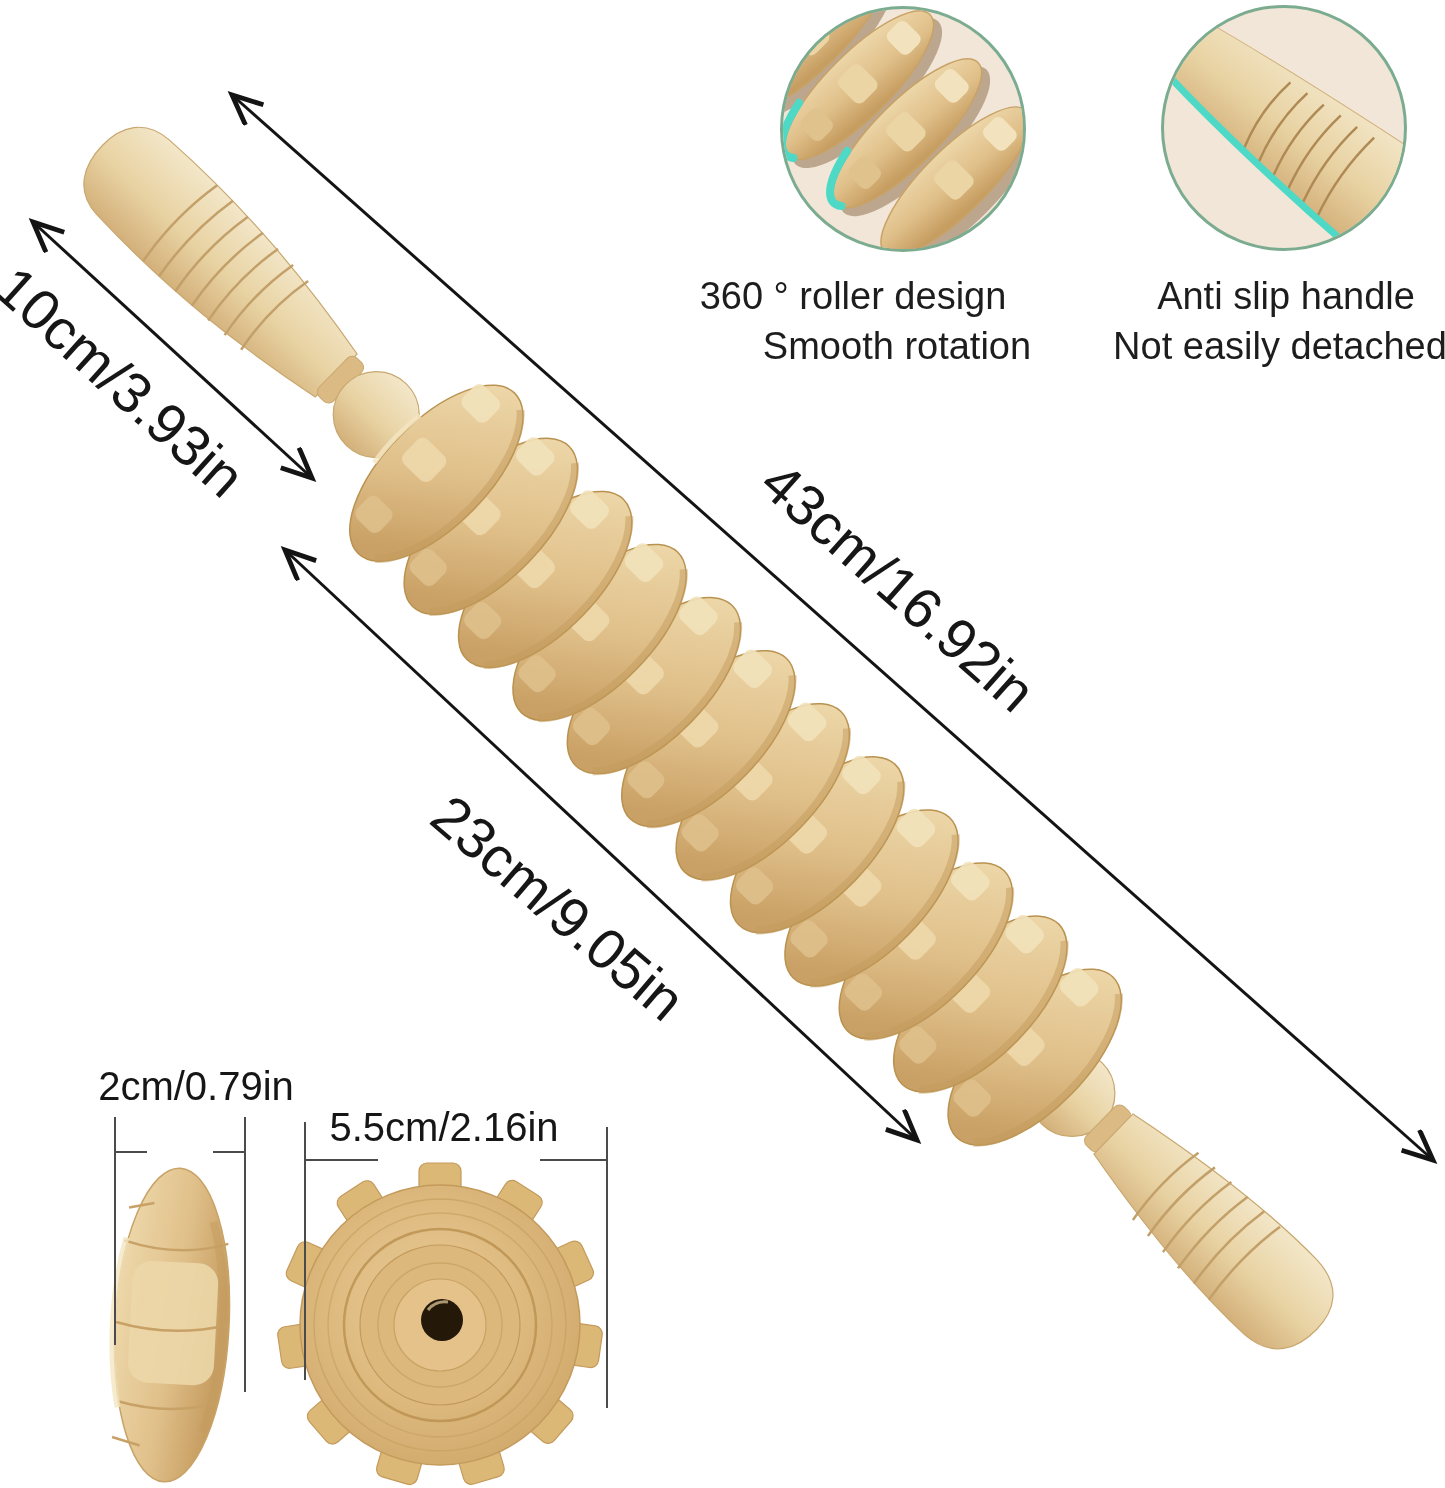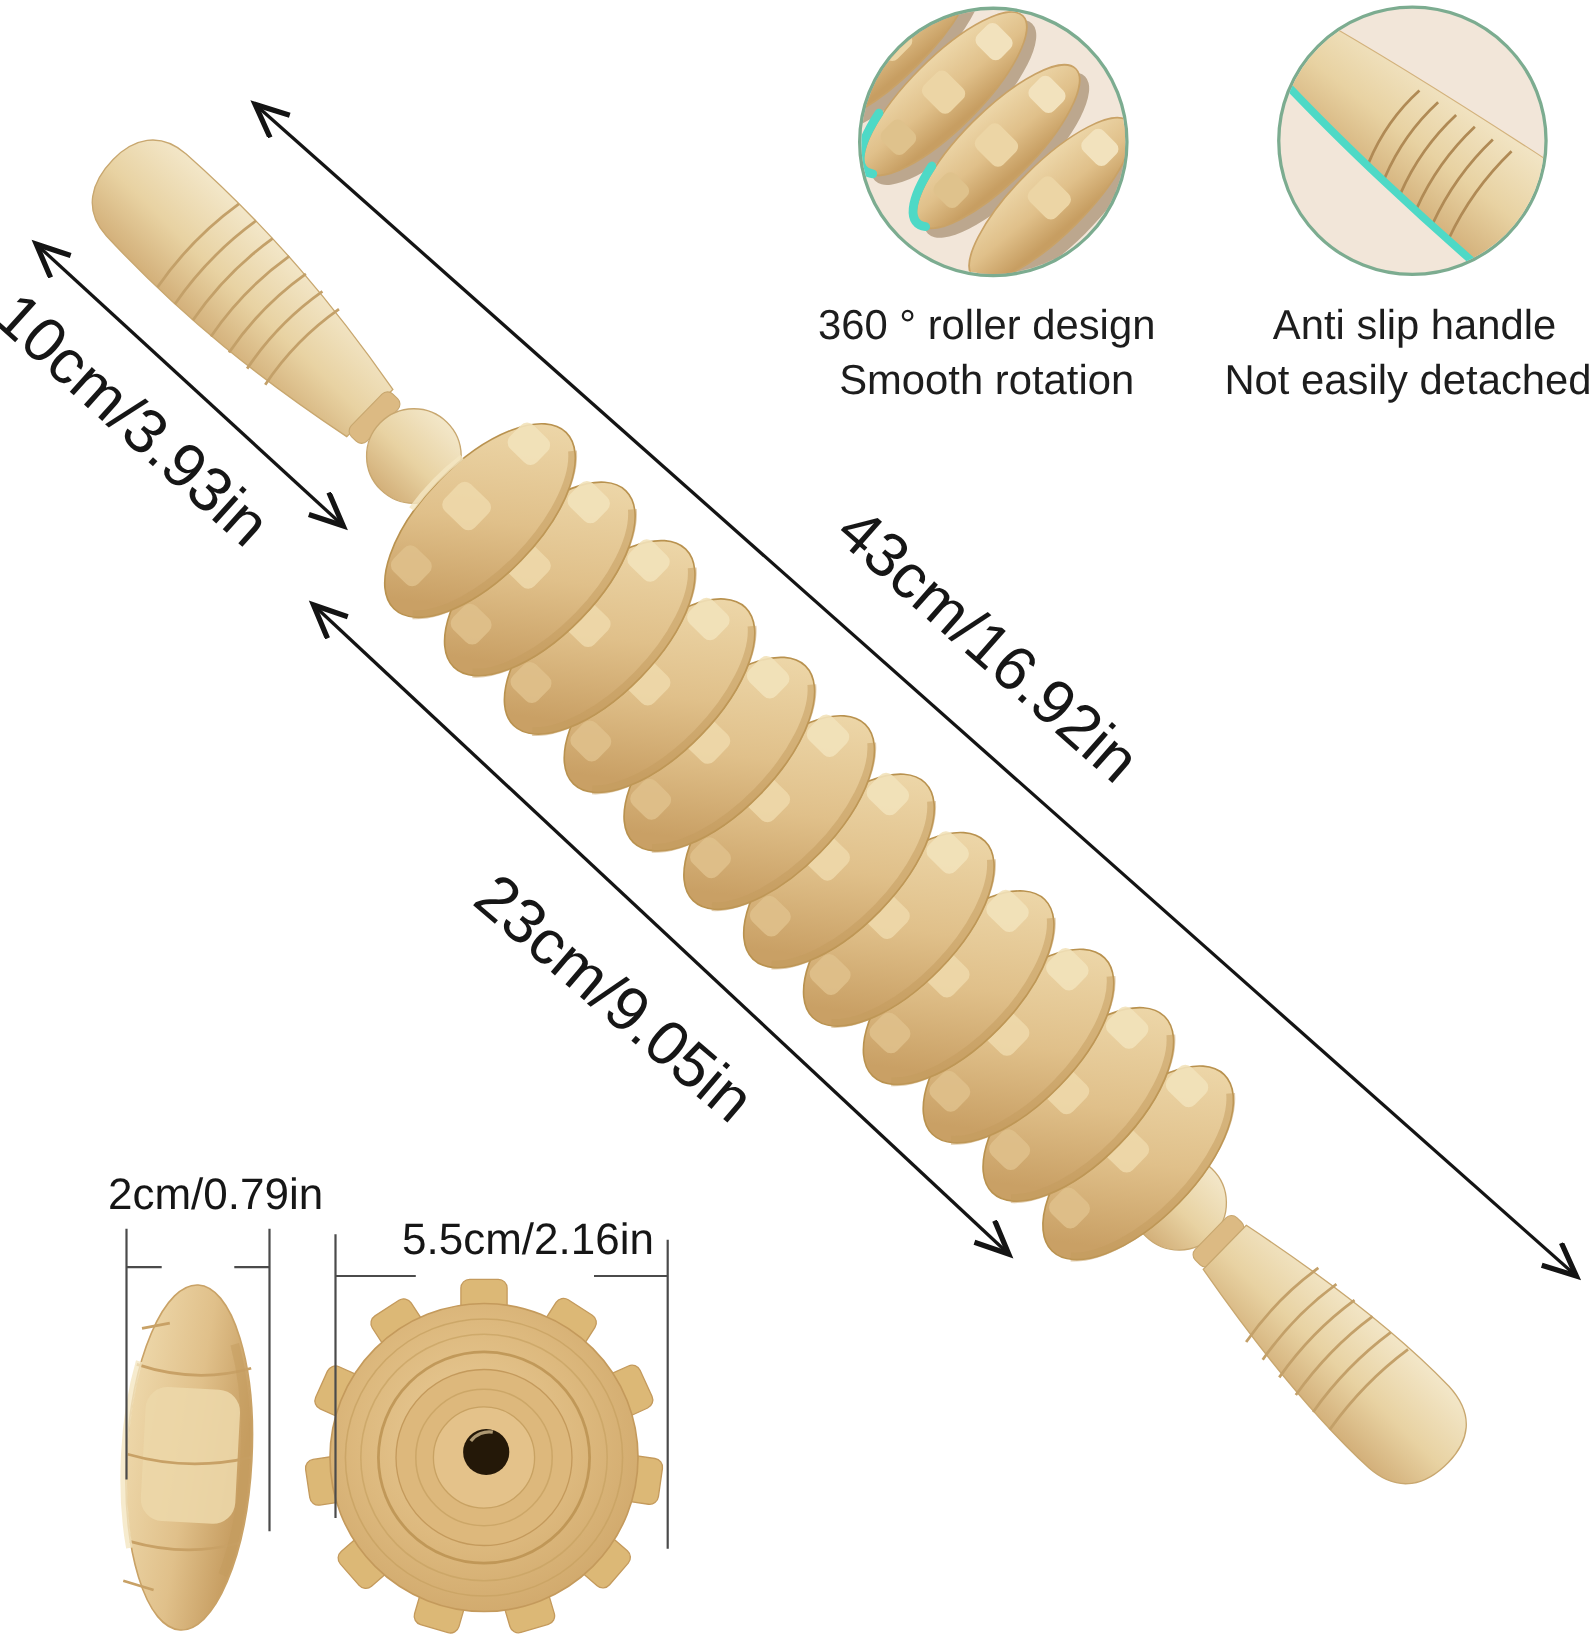--- a/index.html
+++ b/index.html
@@ -198,7 +198,7 @@
     </svg>
   </div>
 
-  <div class="caption" style="left:897px;top:296px;">360 ° roller design</div>
+  <div class="caption" style="left:853px;top:296px;">360 ° roller design</div>
   <div class="caption" style="left:1286px;top:296px;">Anti slip handle</div>
   <div class="caption" style="left:897px;top:346px;">Smooth rotation</div>
   <div class="caption" style="left:1280px;top:346px;">Not easily detached</div>

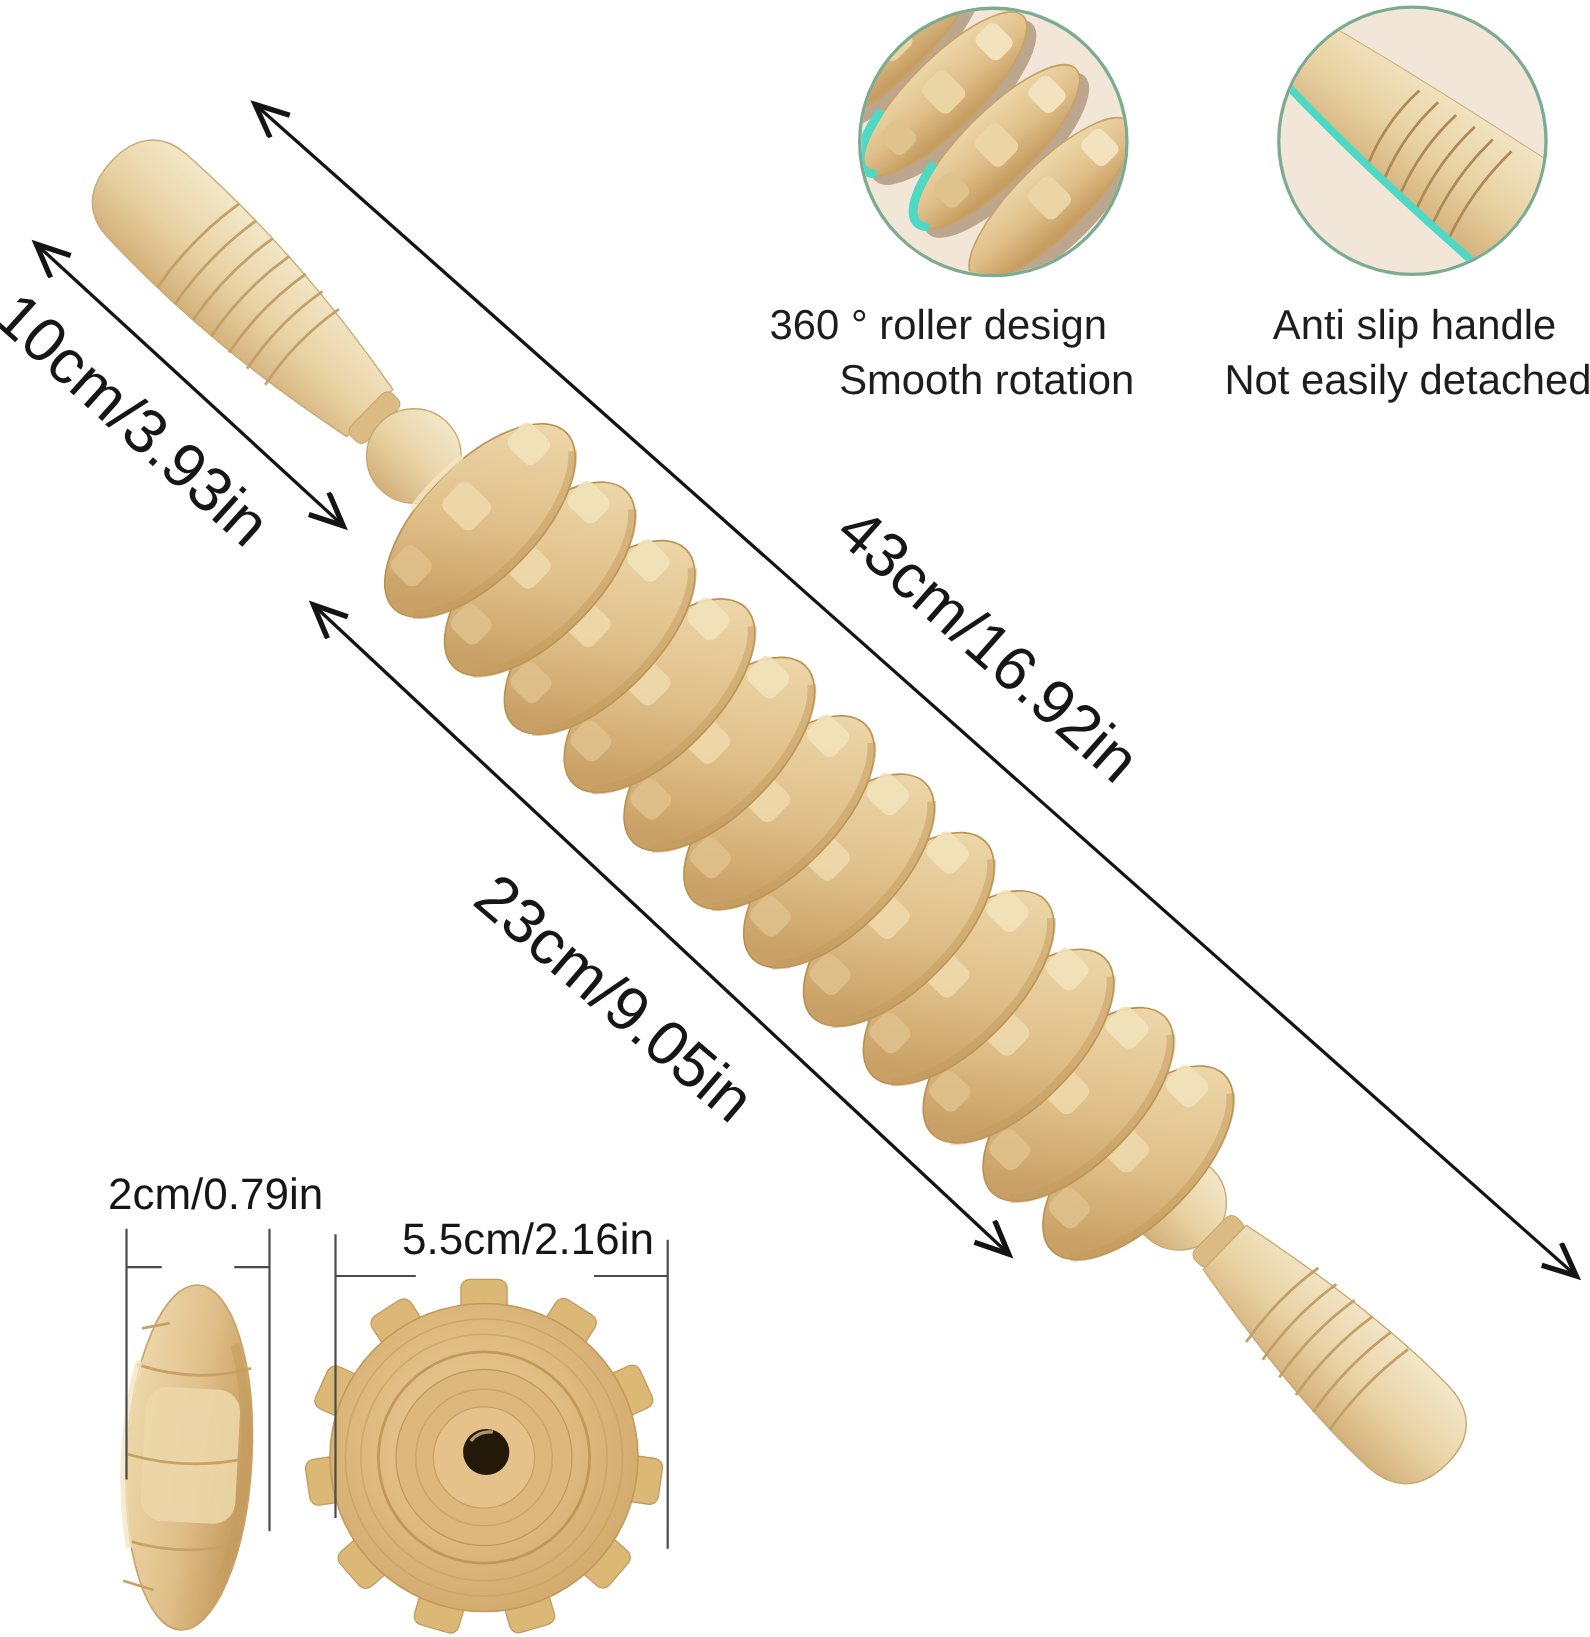--- a/index.html
+++ b/index.html
@@ -207,7 +207,7 @@
   <div class="dim-label diag rot415" style="left:898px;top:587px;">43cm/16.92in</div>
   <div class="dim-label diag rot405" style="left:558px;top:908px;">23cm/9.05in</div>
   <div class="dim-label flat" style="left:196px;top:1086px;">2cm/0.79in</div>
-  <div class="dim-label flat" style="left:480px;top:1127px;">5.5cm/2.16in</div>
+  <div class="dim-label flat" style="left:444px;top:1127px;">5.5cm/2.16in</div>
 
 </div>
 

